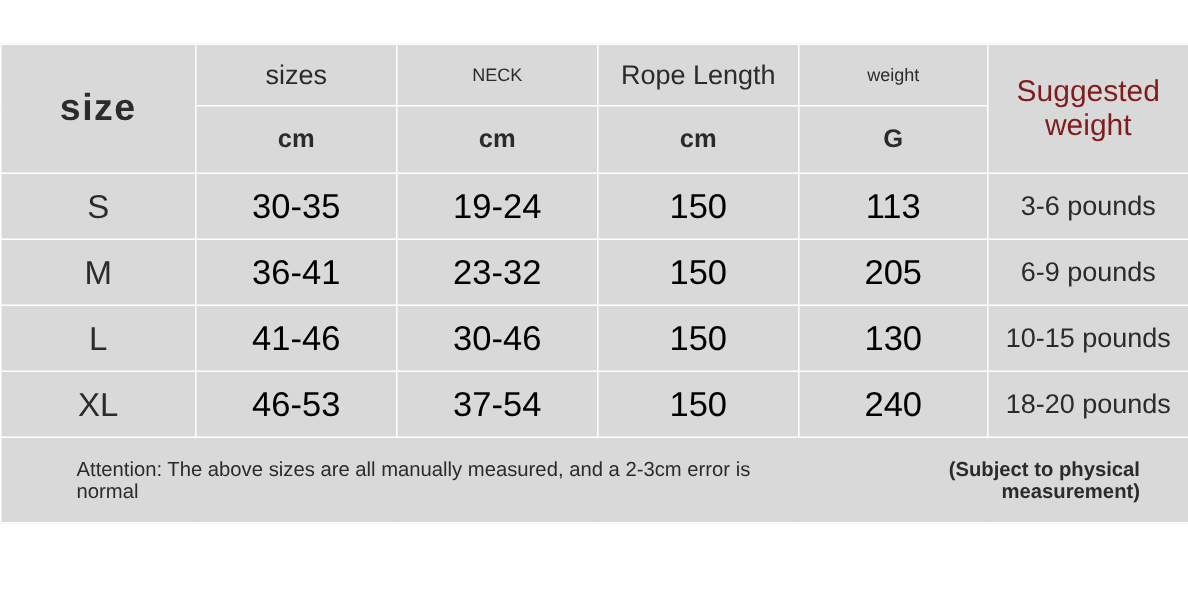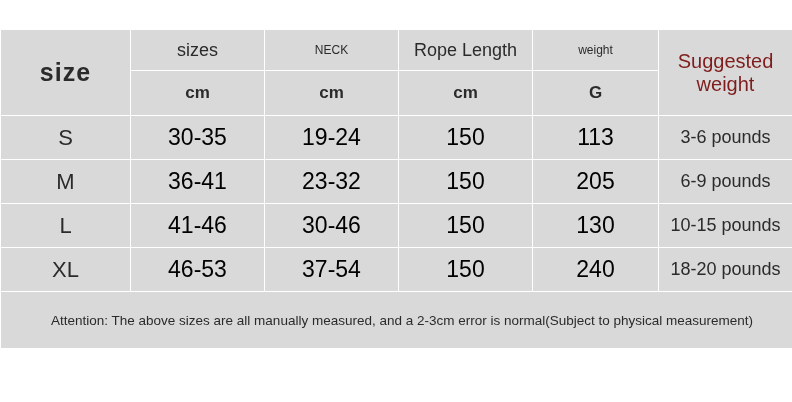--- a/index.html
+++ b/index.html
@@ -98,7 +98,7 @@
     color: #2b2b2b;
   }
   .note-left { text-align: left; }
-  .note-right { text-align: right; padding-right: 14px; }
+  .note-right { text-align: right; padding-right: 14px; font-weight: bold; }
 </style>
 </head>
 <body>

